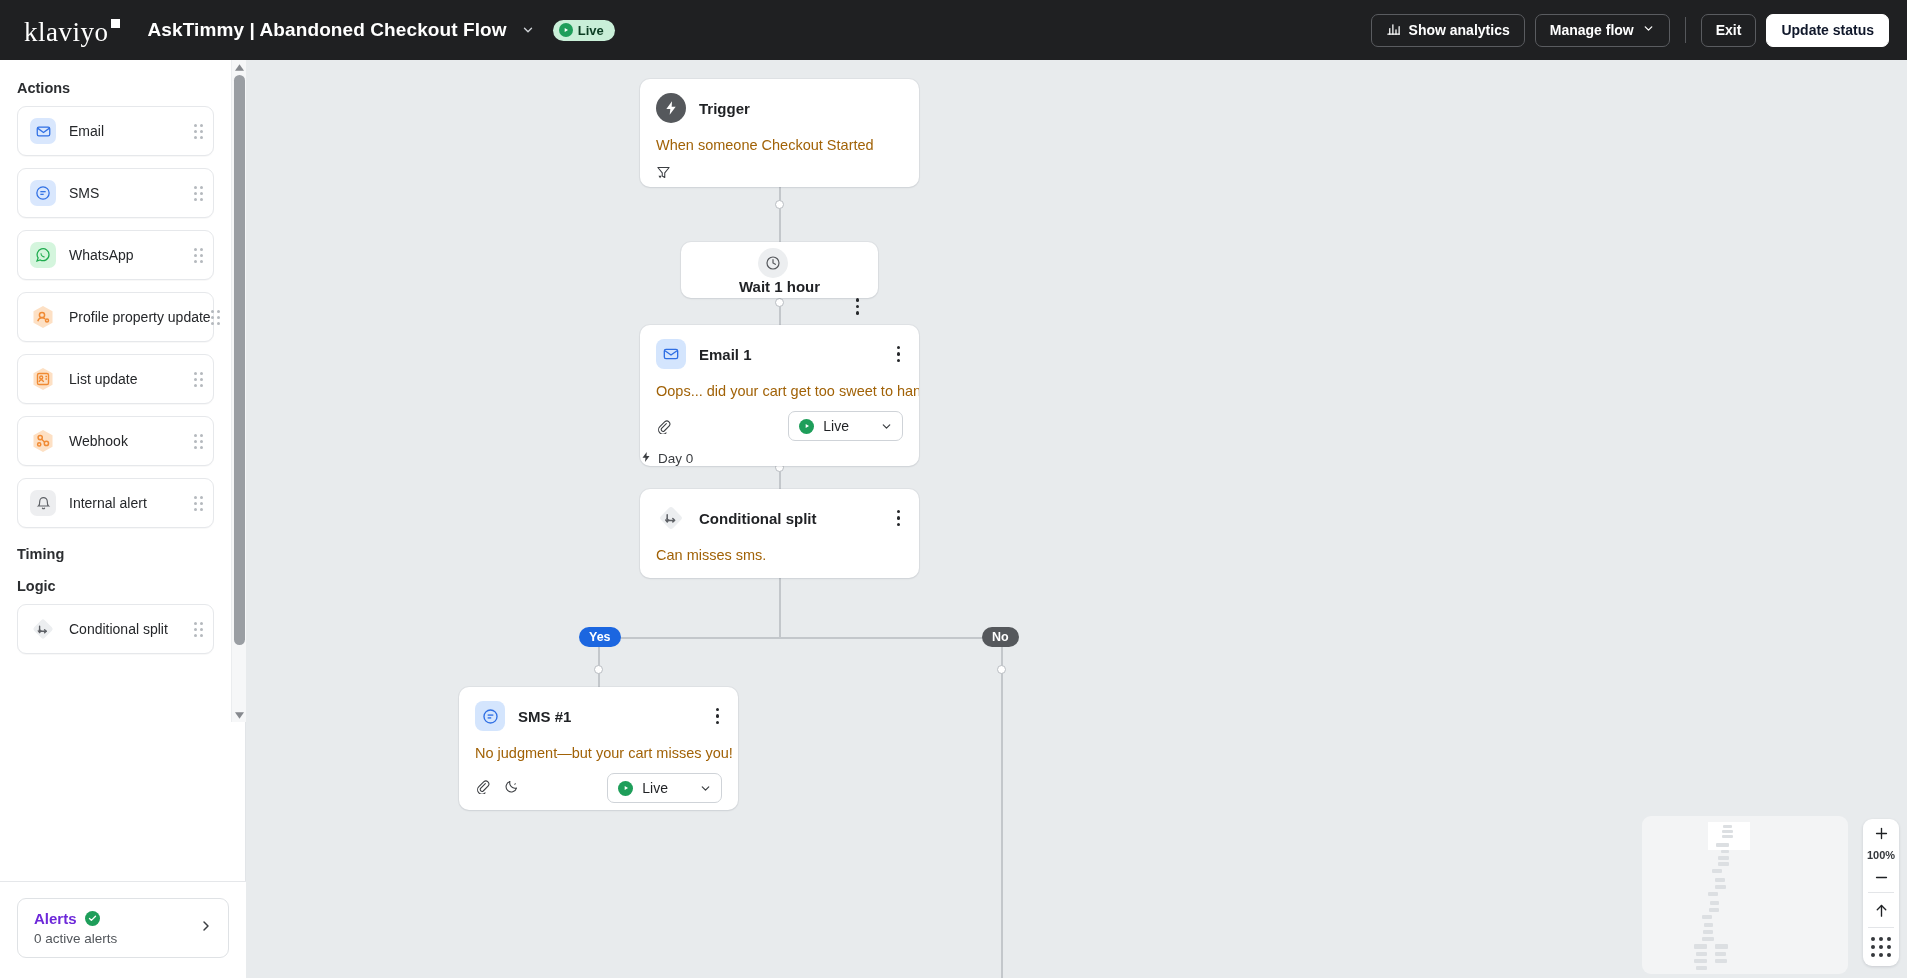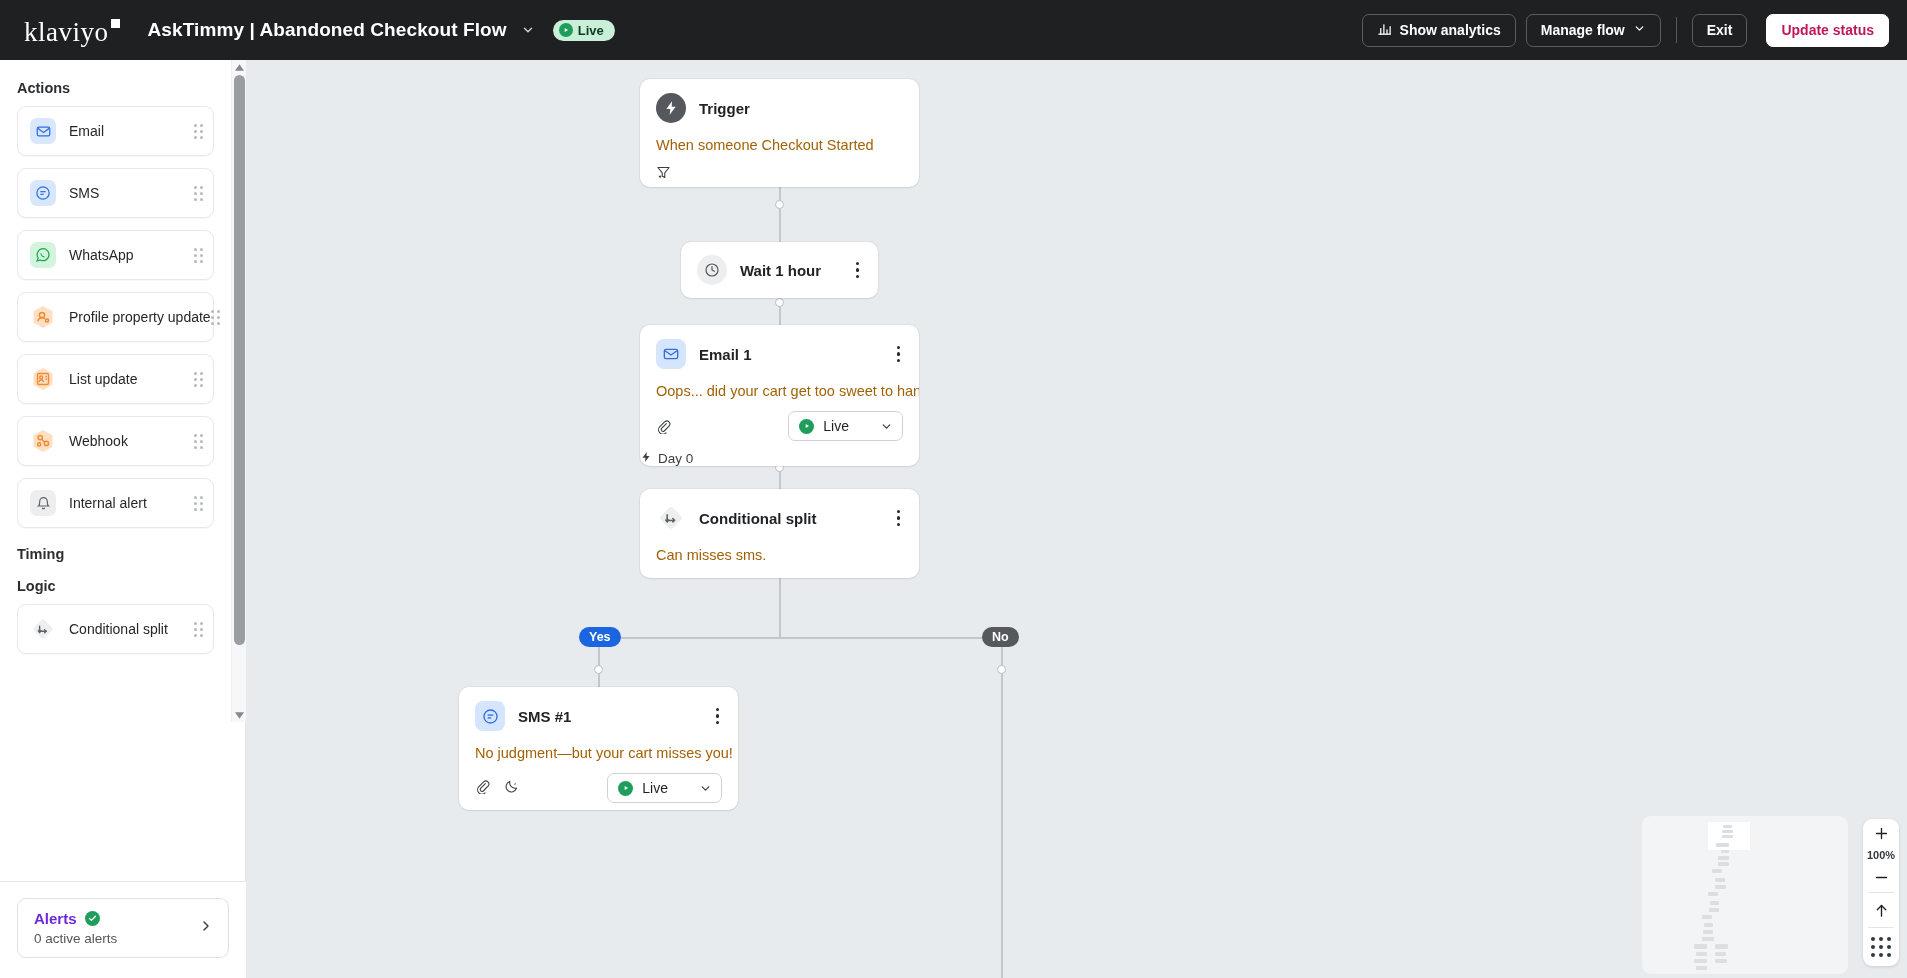--- a/index.html
+++ b/index.html
@@ -47,7 +47,7 @@
     display: flex; align-items: center; gap: 8px; padding: 0 14px;
     cursor: pointer; white-space: nowrap; font-family: "Liberation Sans", sans-serif;
   }
-  .tb-btn.primary { background: #fff; color: #be185d; border-color: #fff; margin-left: 9px; }
+  .tb-btn.primary { background: #fff; color: #0f172a; border-color: #fff; }
   .tb-divider { width: 1px; height: 26px; background: #55575b; margin: 0 5px; }
 
   

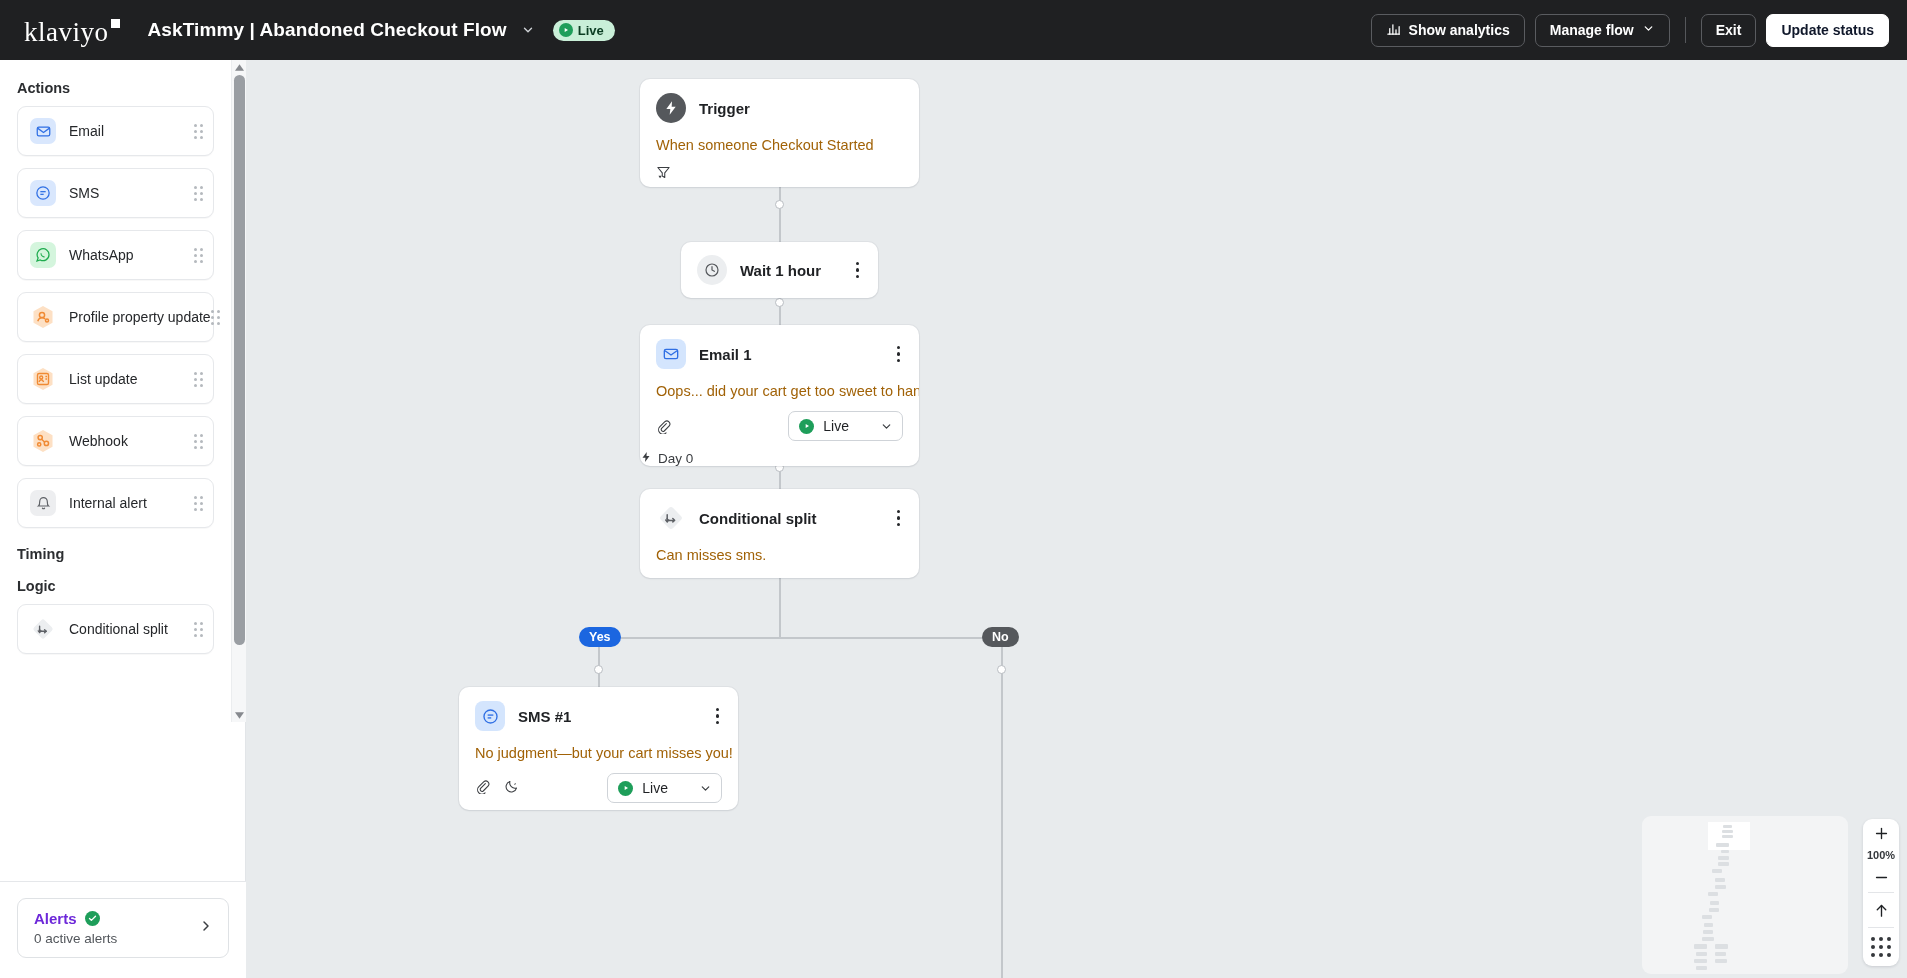--- a/index.html
+++ b/index.html
@@ -492,7 +492,7 @@
   </div>
 
   <div class="node" style="left:435px; top:182px; width:197px; height:56px;">
-    <div class="node-head" style="padding-top:13px;">
+    <div class="node-head" style="padding-top:6px;flex-direction:column;">
       <span class="node-icon circ-grey">
         <svg width="16" height="16" viewBox="0 0 24 24" fill="none" stroke="currentColor" stroke-width="1.8" stroke-linecap="round">
             <circle cx="12" cy="12" r="9"></circle>

